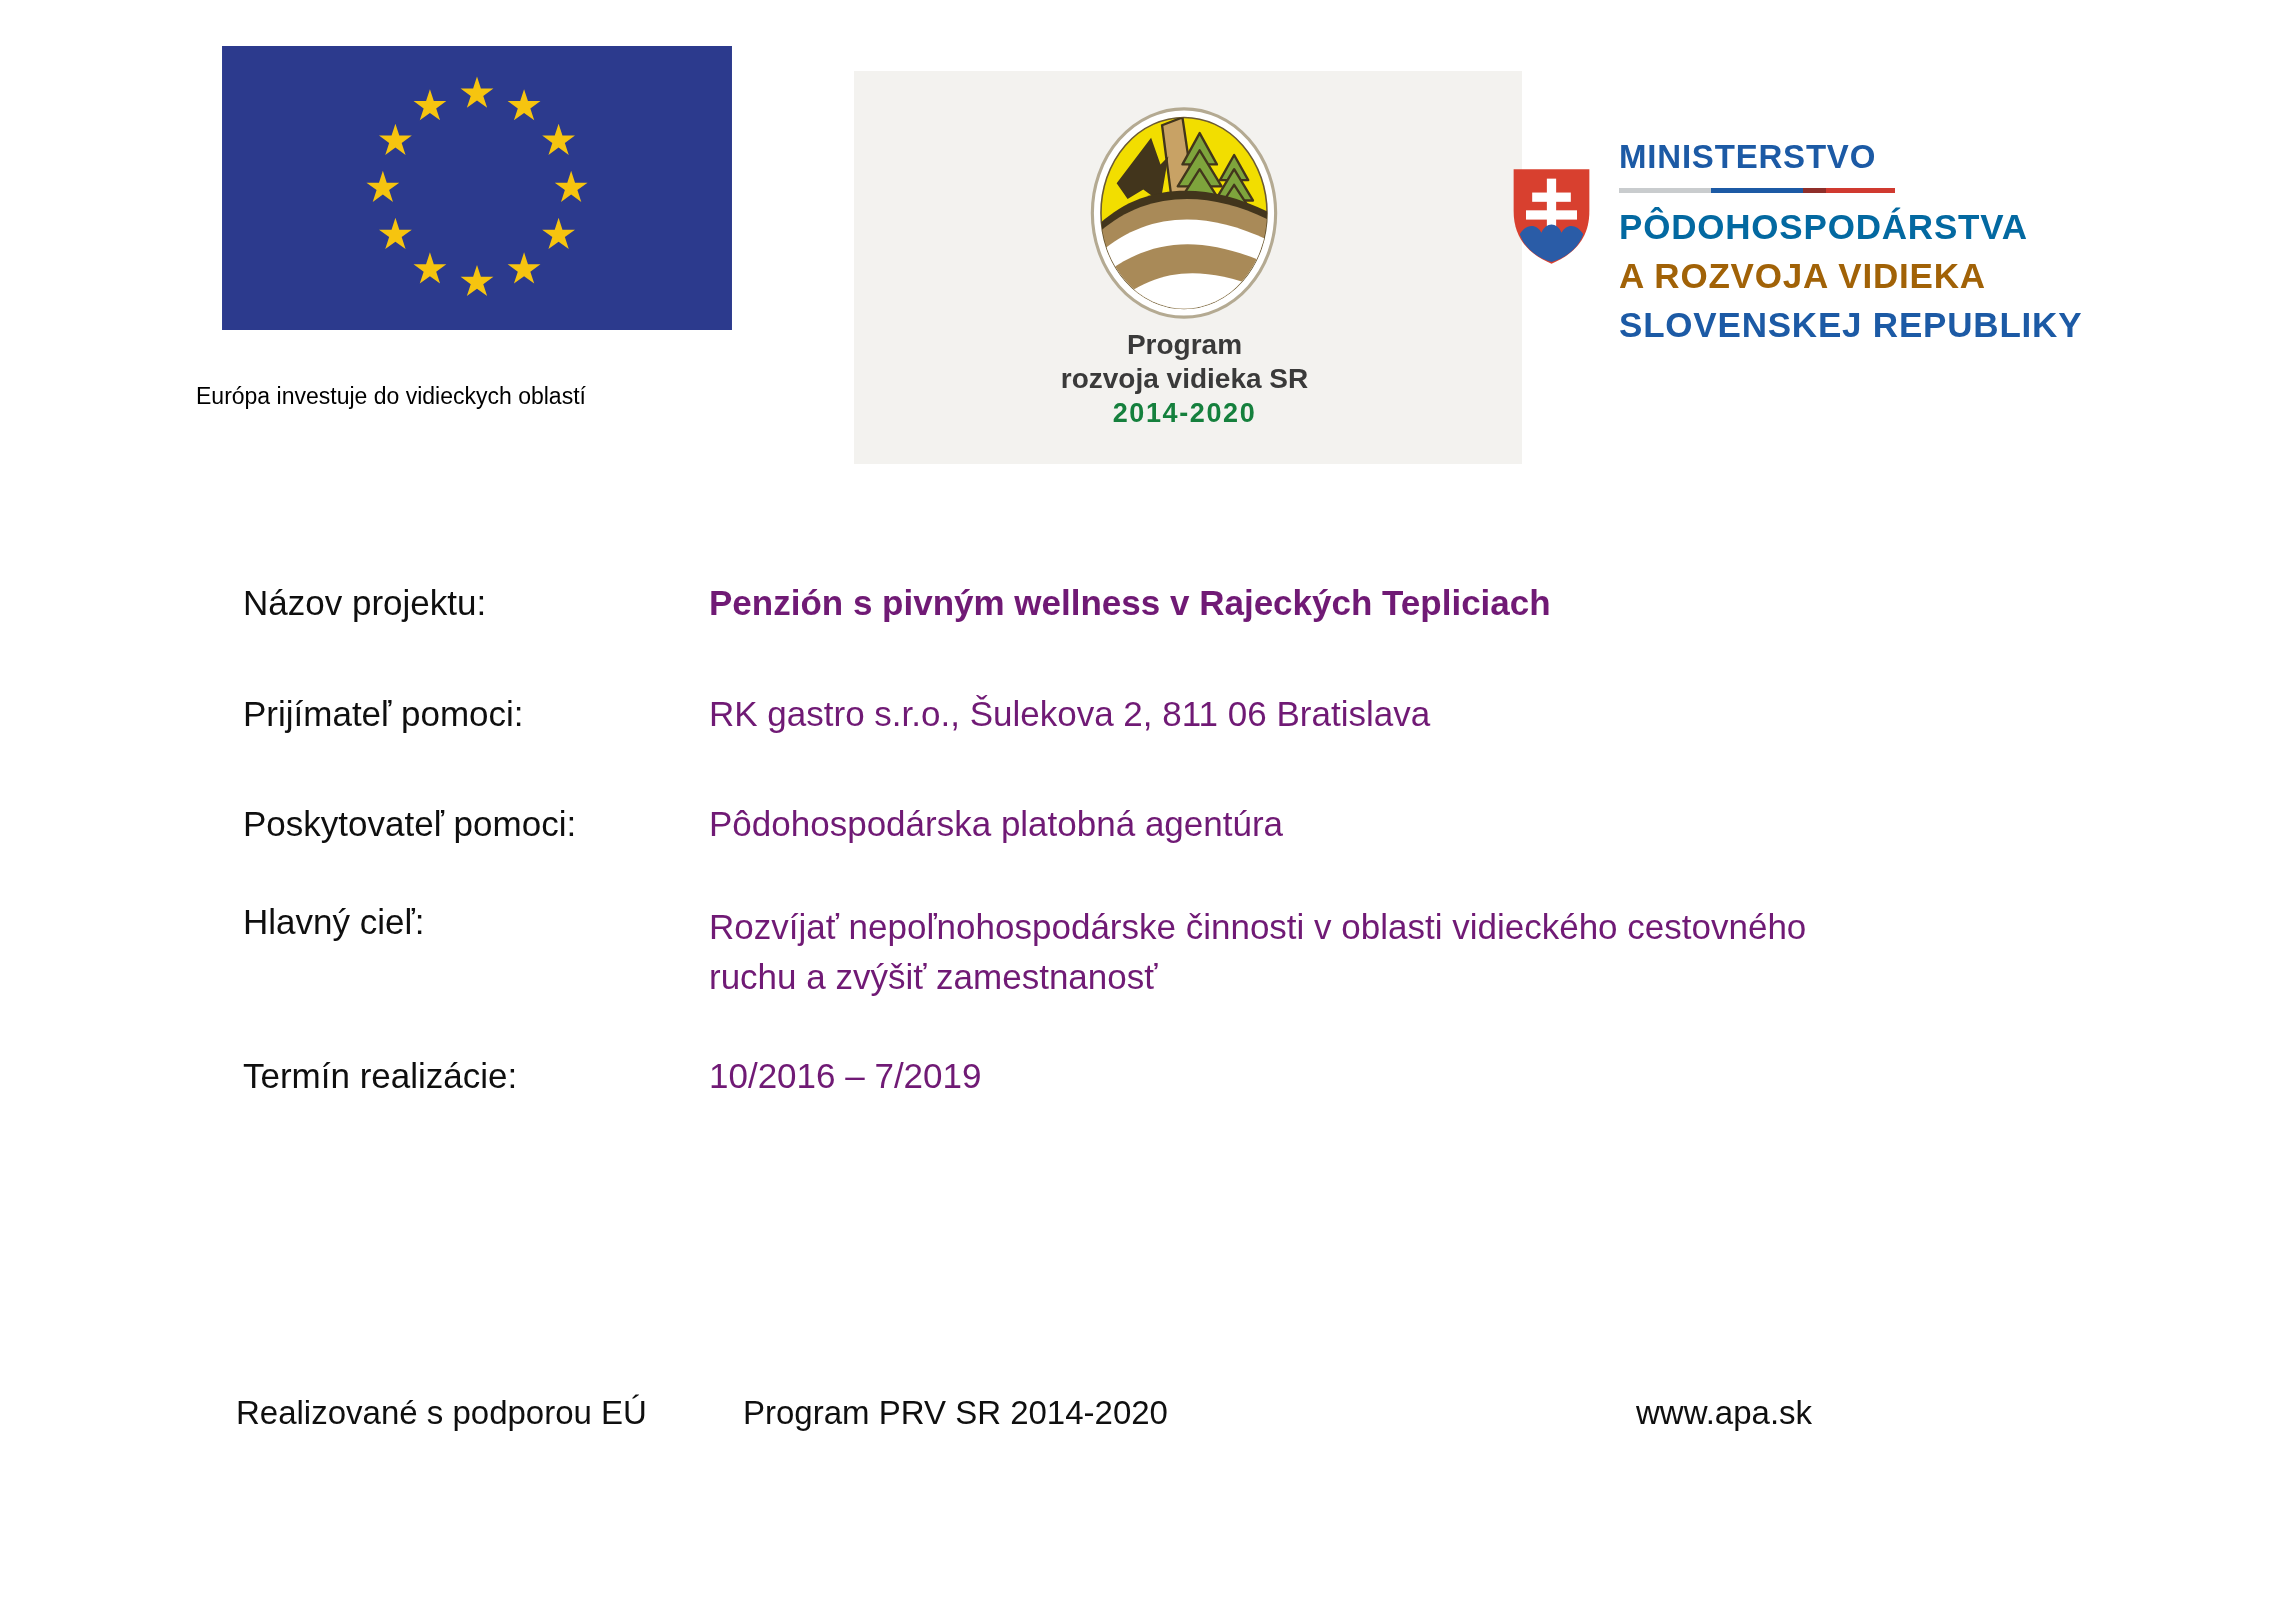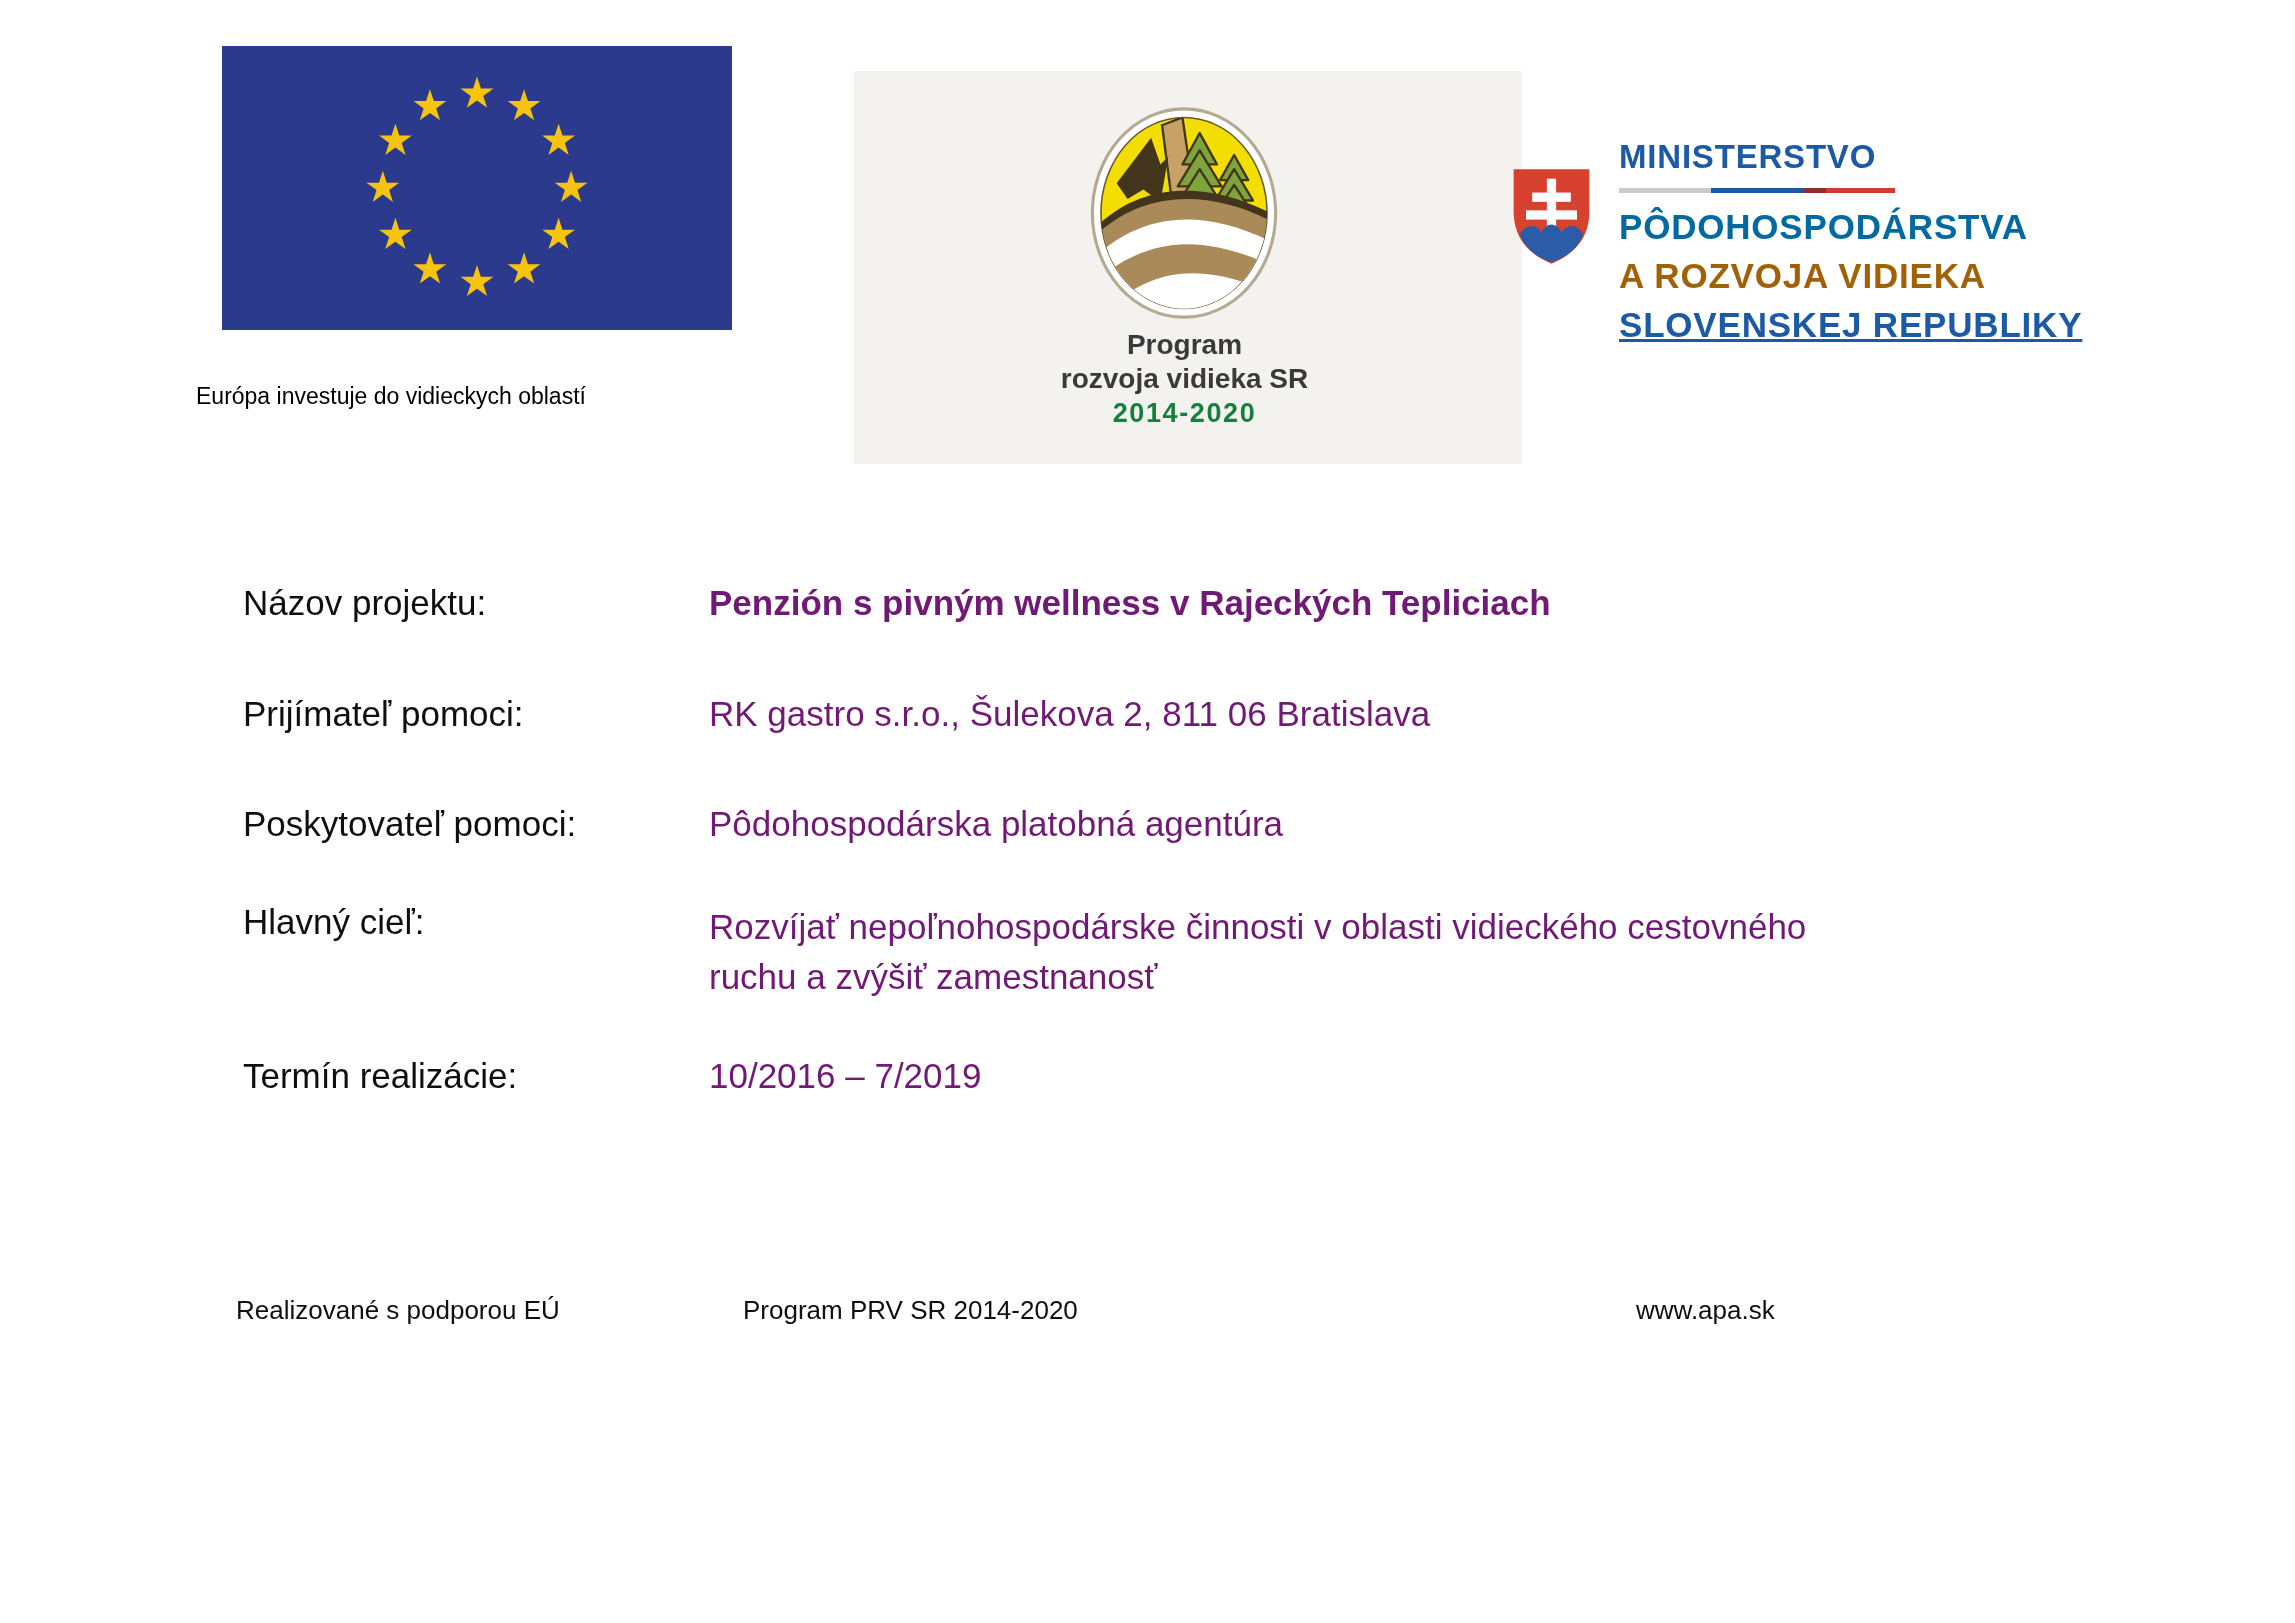--- a/index.html
+++ b/index.html
@@ -31,7 +31,7 @@
   .min-divider .seg-red{width:69px;height:4.7px;background:#d03a30;}
   .min-l2{left:1619px;top:207px;font-size:35px;font-weight:bold;color:#0369a1;letter-spacing:0.8px;}
   .min-l3{left:1619px;top:256px;font-size:35px;font-weight:bold;color:#a16207;letter-spacing:0.8px;}
-  .min-l4{left:1619px;top:305px;font-size:35px;font-weight:bold;color:#1c5aa5;letter-spacing:0.8px;text-decoration:underline;}
+  .min-l4{left:1619px;top:305px;font-size:35px;font-weight:bold;color:#1c5aa5;letter-spacing:0.8px;}
 
   
   .row-label{left:243px;font-size:35px;color:#0f0f0f;}

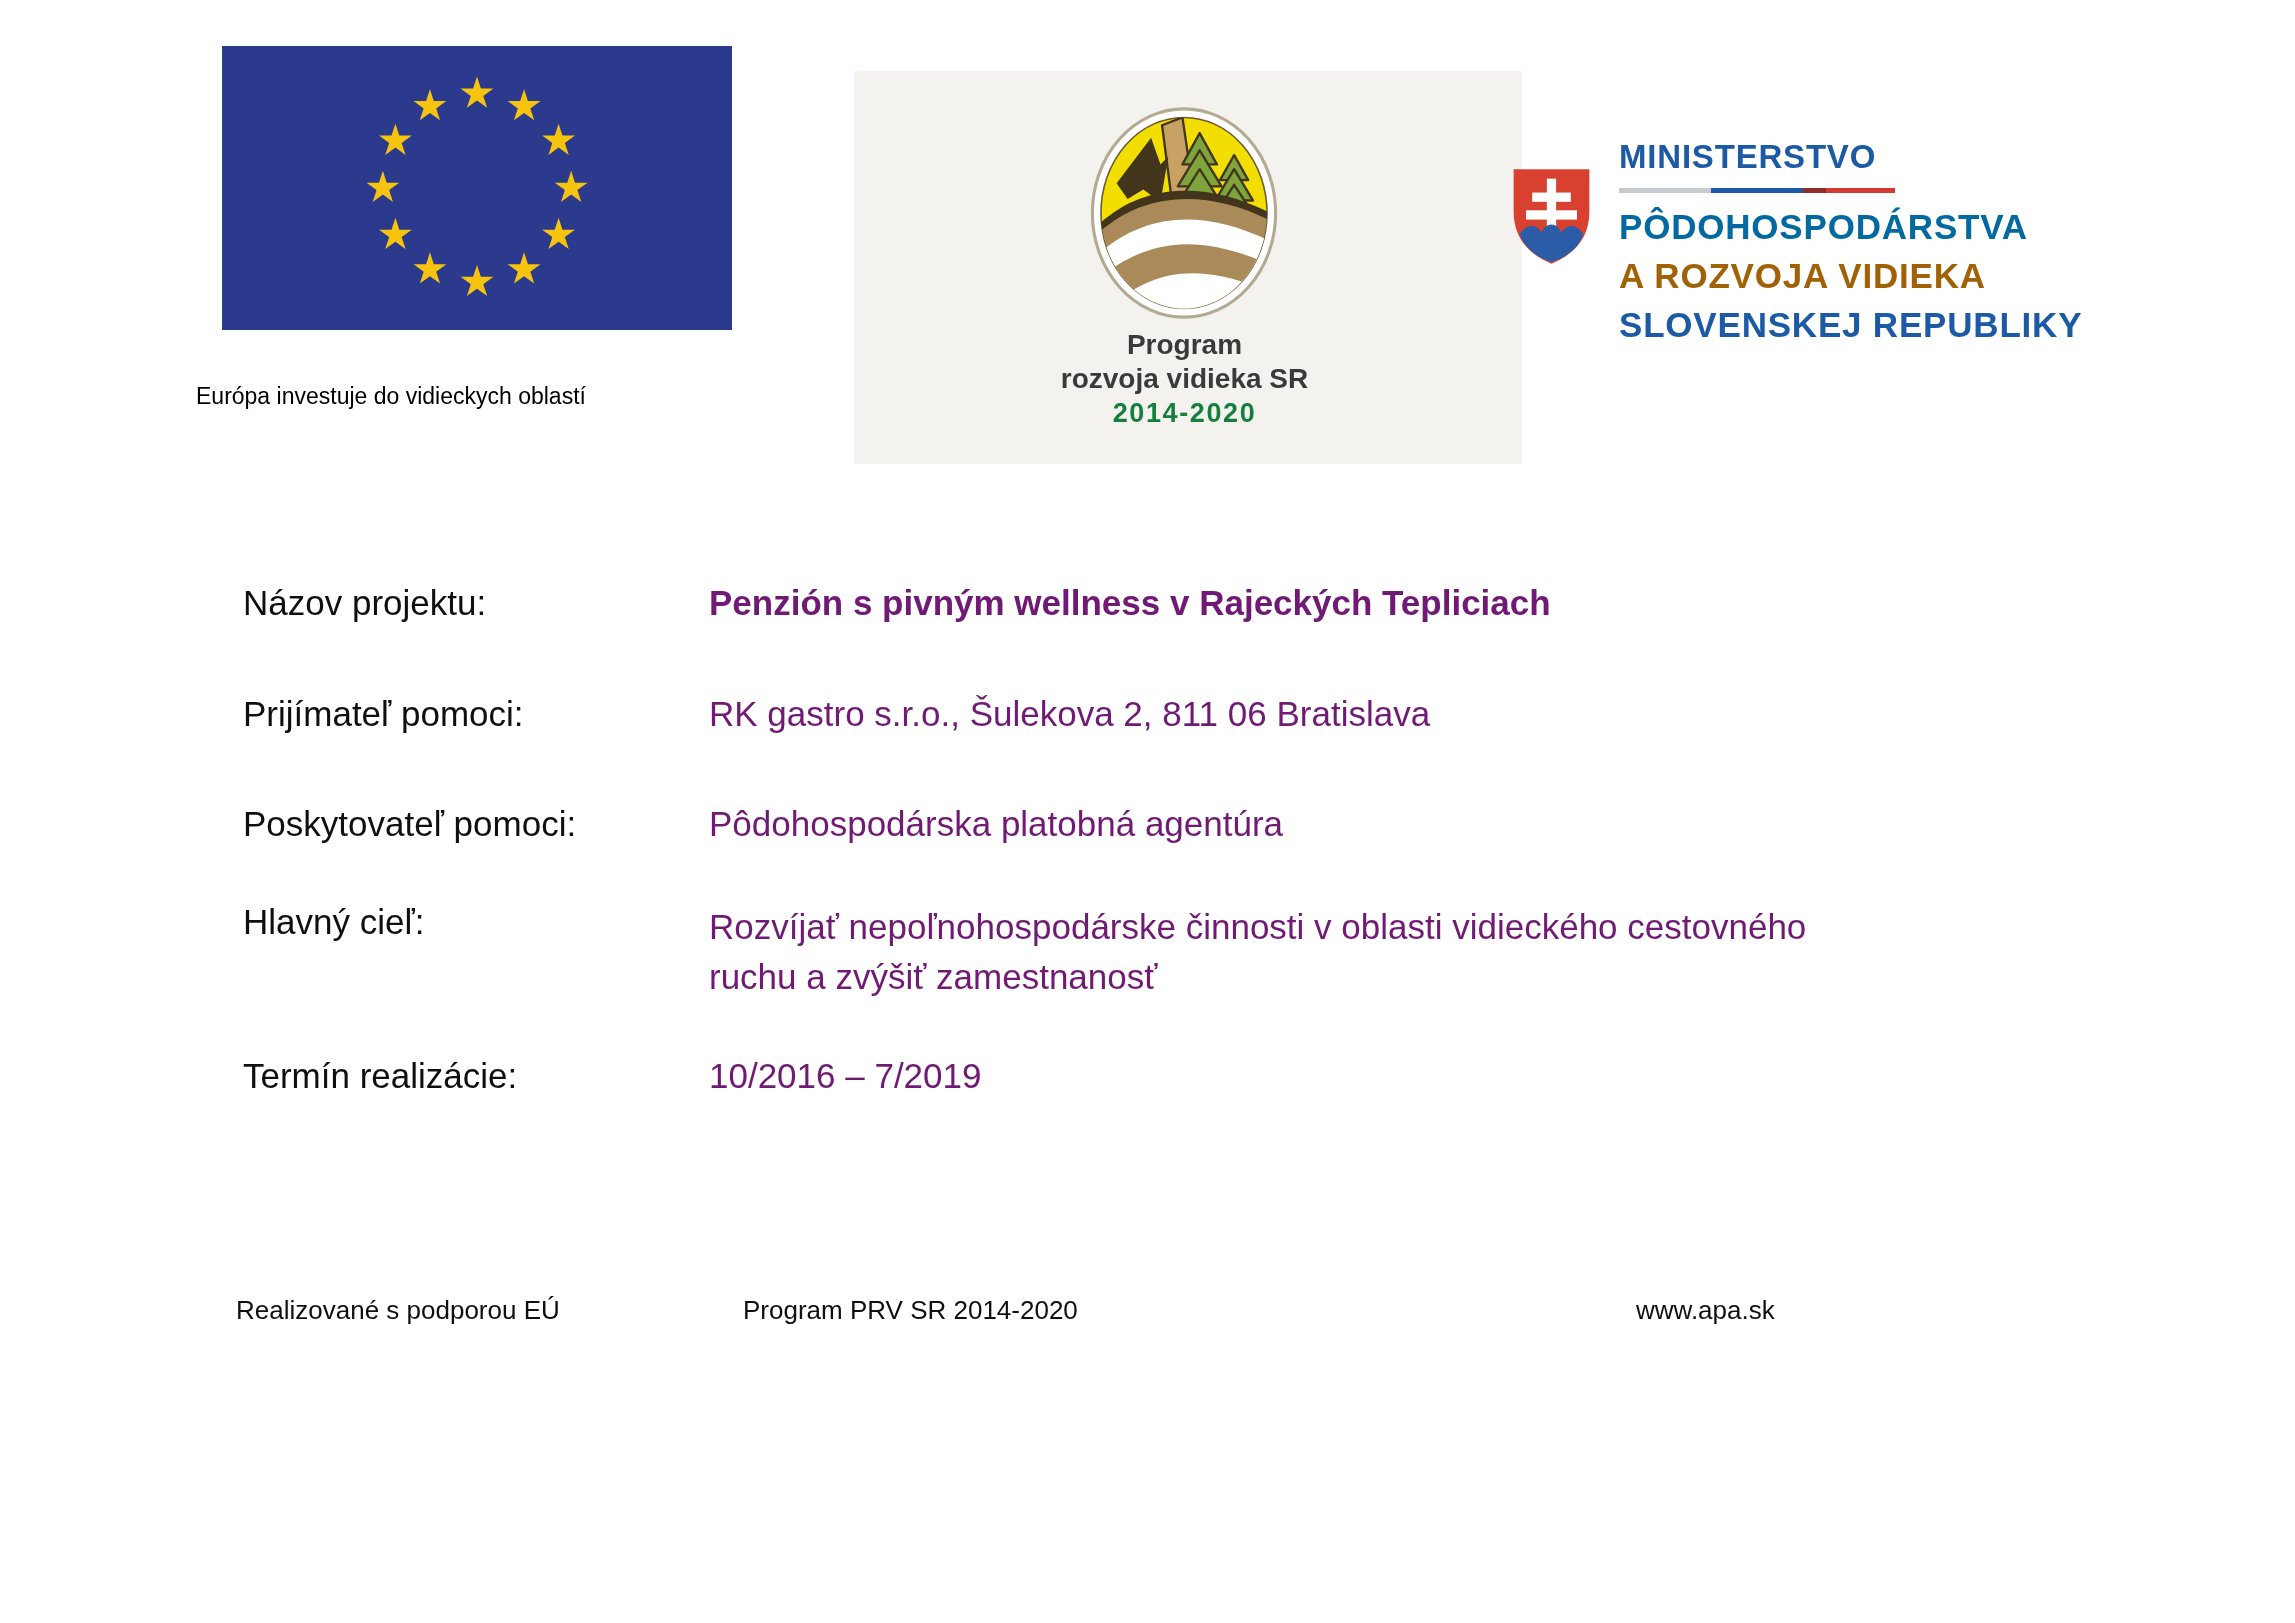--- a/index.html
+++ b/index.html
@@ -41,7 +41,7 @@
   .wrap-value{width:1190px;line-height:50px;}
 
   
-  .footer-item{top:1295px;font-size:26px;color:#0f0f0f;}
+  .footer-item{top:1394px;font-size:33px;color:#0f0f0f;}
   .f-left{left:236px;} .f-center{left:743px;} .f-right{left:1636px;}
 </style>
 </head>

